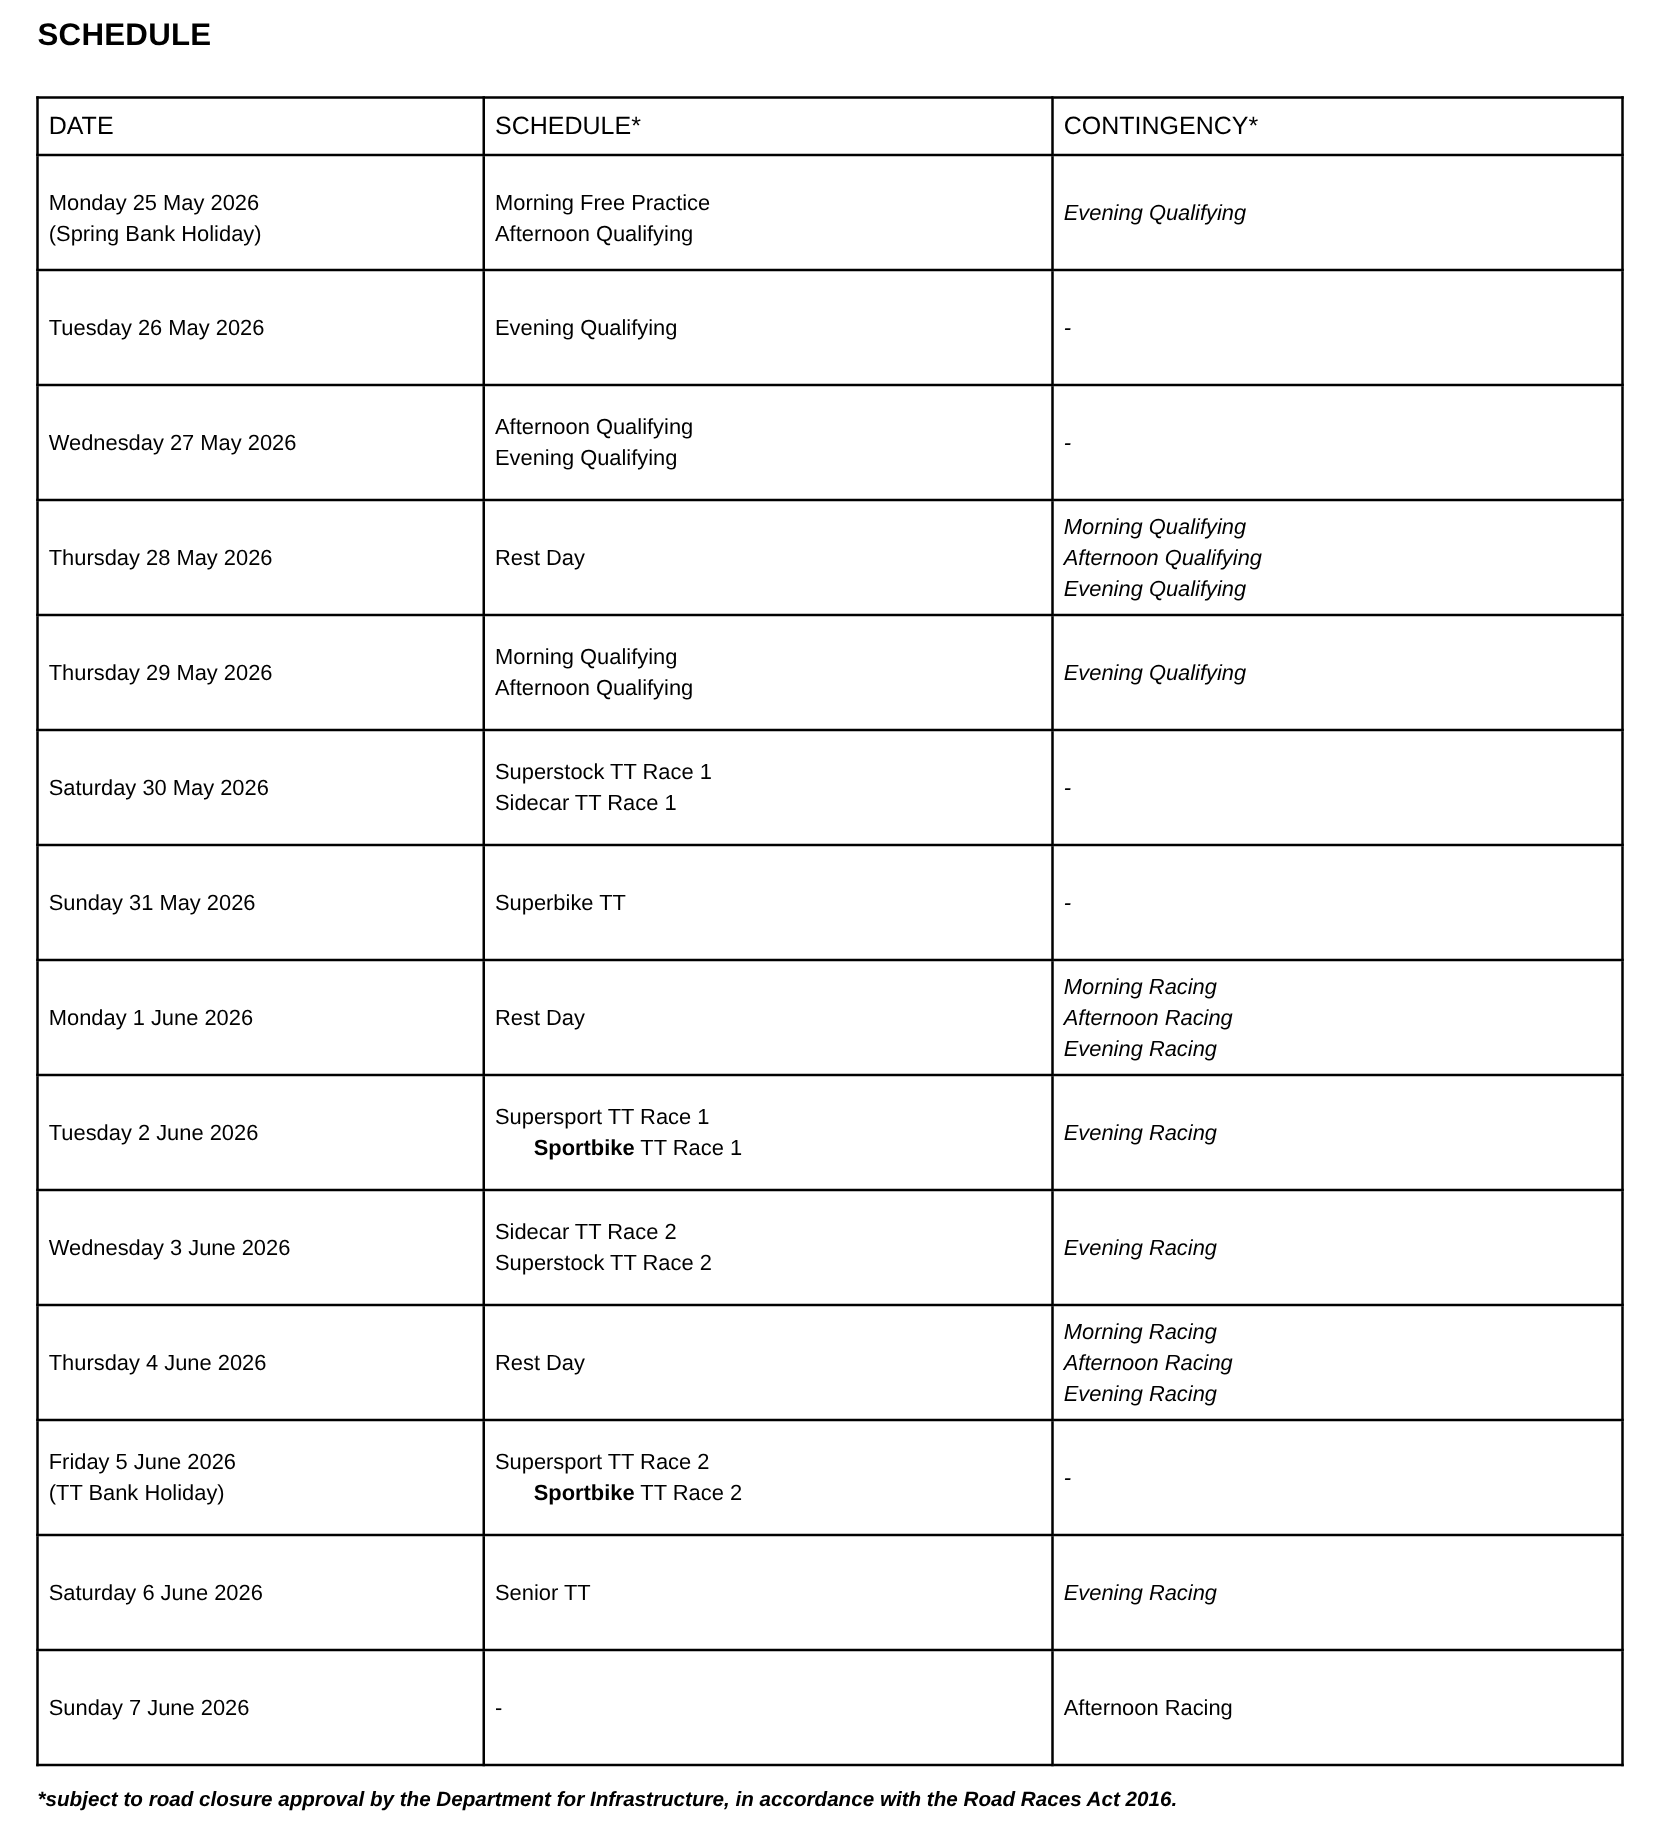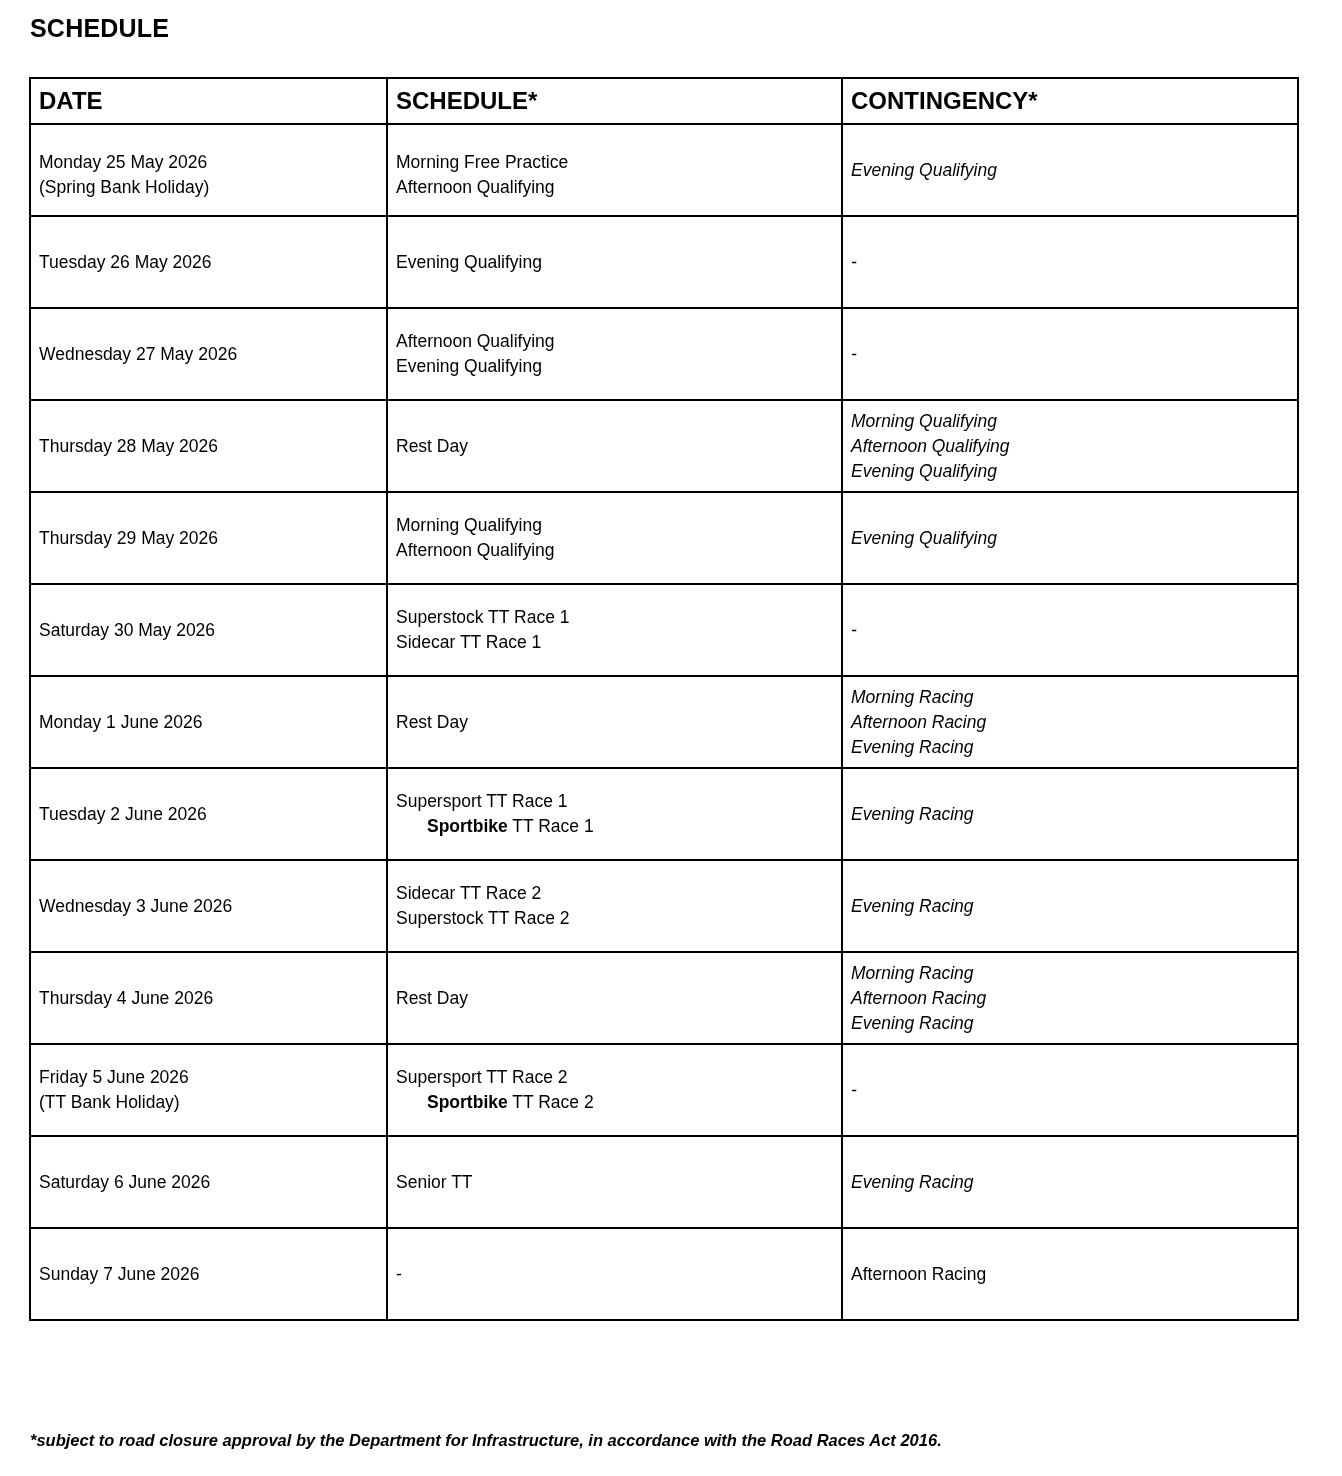--- a/index.html
+++ b/index.html
@@ -56,8 +56,8 @@
     height: 44px;
   }
   .hdr-text {
-    font-size: 24px;
-    font-weight: bold;
+    font-size: 20px;
+    font-weight: normal;
     padding-left: 8px;
     line-height: 22px;
   }

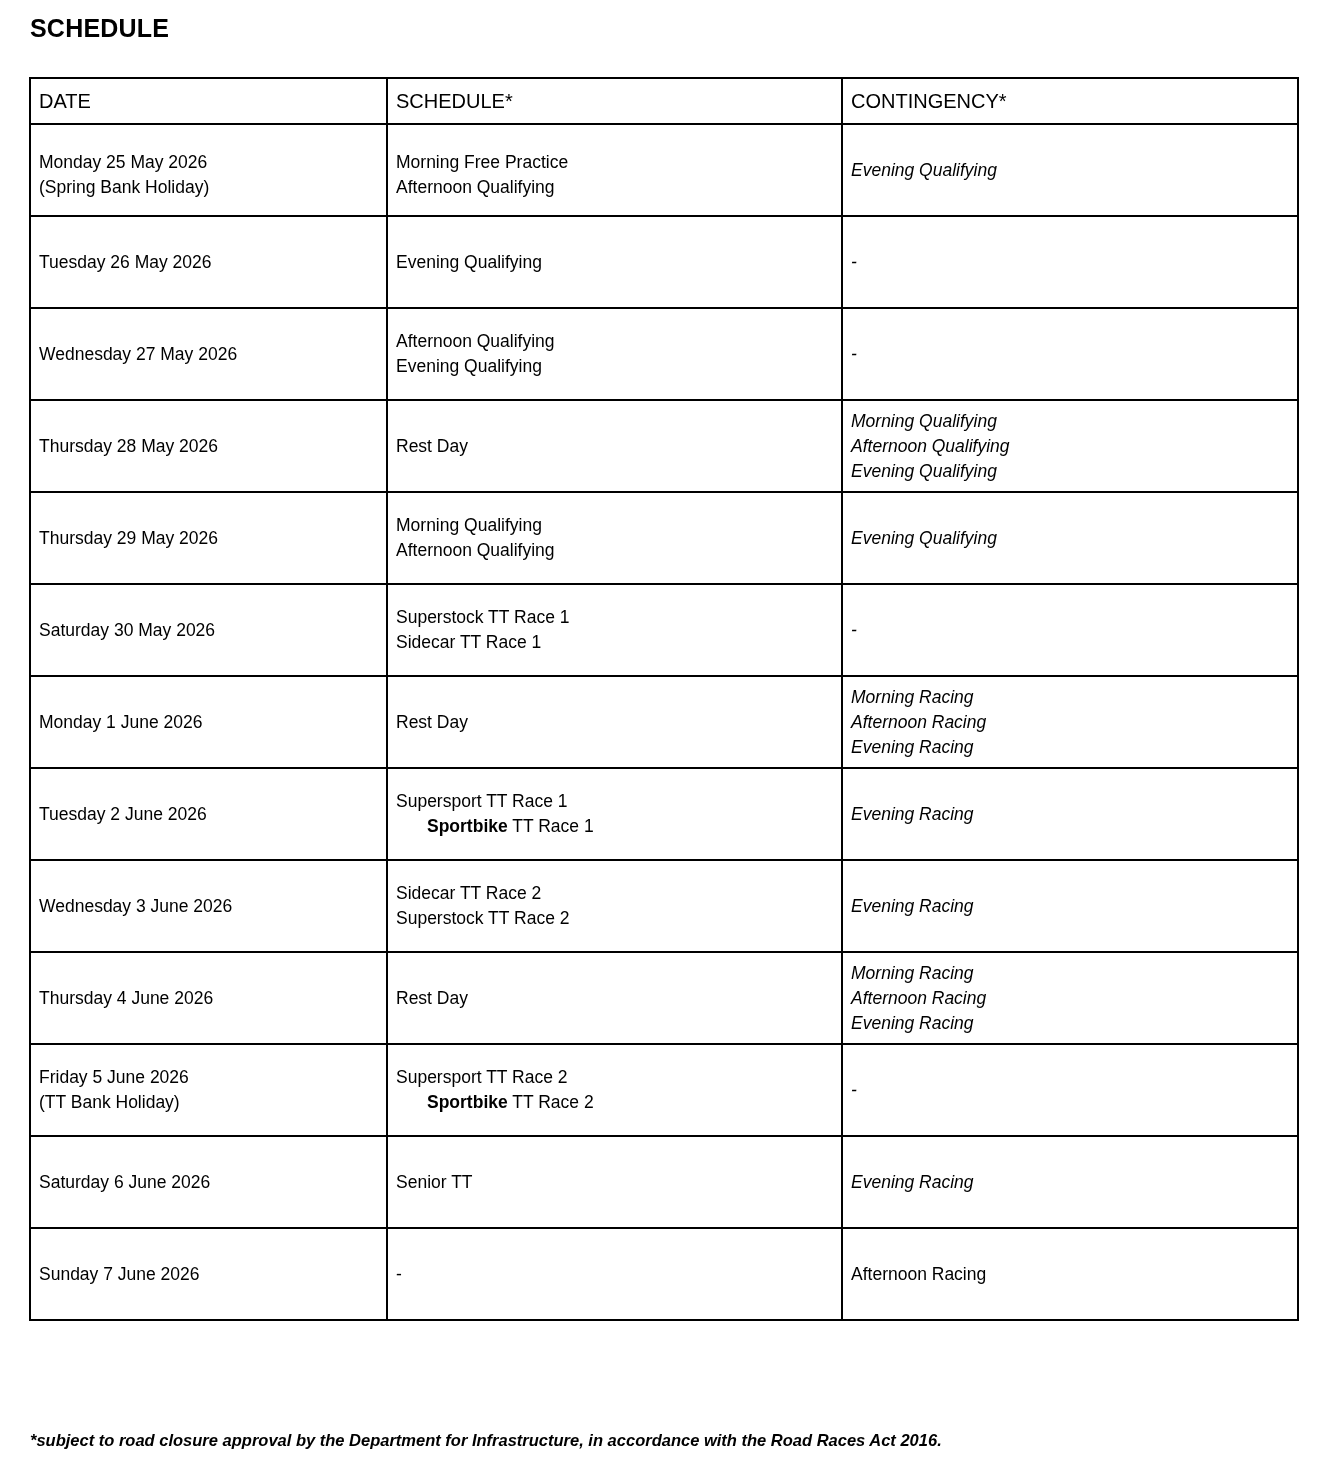--- a/index.html
+++ b/index.html
@@ -238,6 +238,23 @@
         </td>
       </tr>
 
+      <tr style="height:92px">
+        <td class="va-mid">
+          <div class="cell-inner cell-date">
+            <span class="line">Sunday 31 May 2026</span>
+          </div>
+        </td>
+        <td class="va-mid">
+          <div class="cell-inner cell-sched">
+            <span class="line">Superbike TT</span>
+          </div>
+        </td>
+        <td class="va-mid">
+          <div class="cell-inner cell-cont">
+            <span class="line dash">-</span>
+          </div>
+        </td>
+      </tr>
 
       <tr style="height:92px">
         <td class="va-mid">

